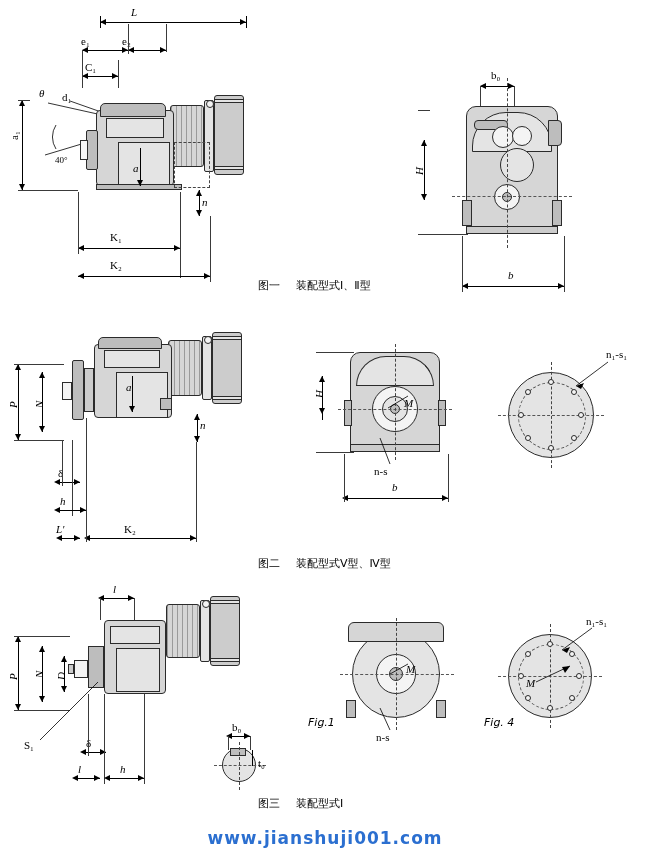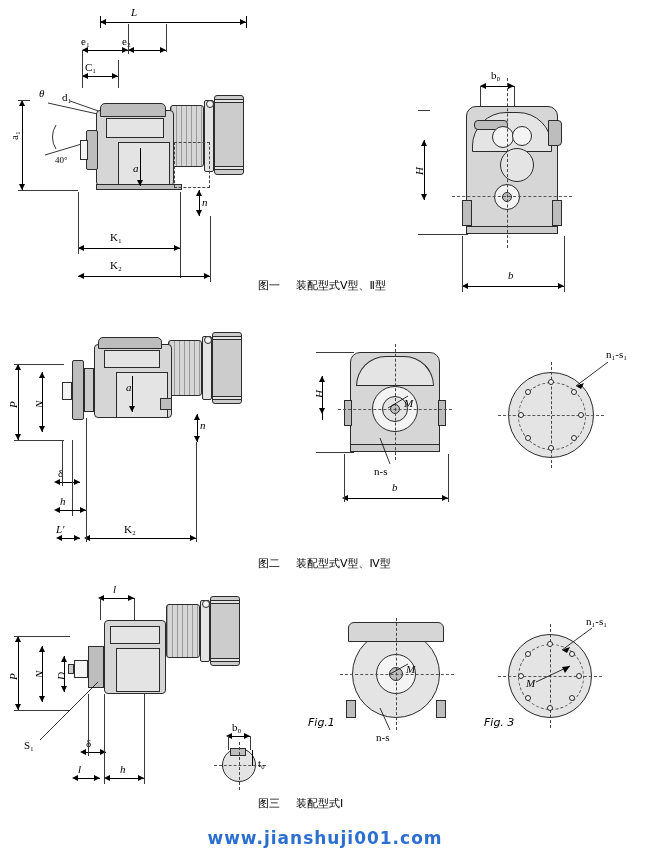--- a/index.html
+++ b/index.html
@@ -222,7 +222,7 @@
     </div>
 
     <div class="cap" style="left:258px;top:278px;">图一</div>
-    <div class="cap" style="left:296px;top:278px;">装配型式Ⅴ型、Ⅱ型</div>
+    <div class="cap" style="left:296px;top:278px;">装配型式Ⅰ、Ⅱ型</div>
   </div>
 
   <div>

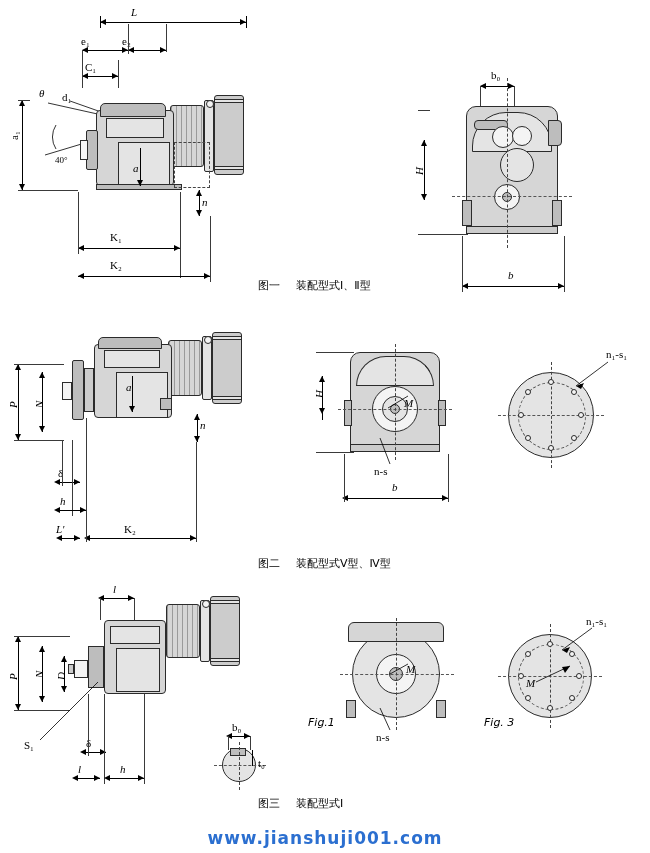--- a/index.html
+++ b/index.html
@@ -485,7 +485,7 @@
         <polygon points="38,4 30,5 33,11" fill="#000"></polygon>
       </svg>
 
-      <div class="cap" style="left:484px;top:716px;font-style:italic;">Fig. 3</div>
+      <div class="cap" style="left:484px;top:716px;font-style:italic;">Fig. 4</div>
     </div>
 
     <div class="cap" style="left:258px;top:796px;">图三</div>

